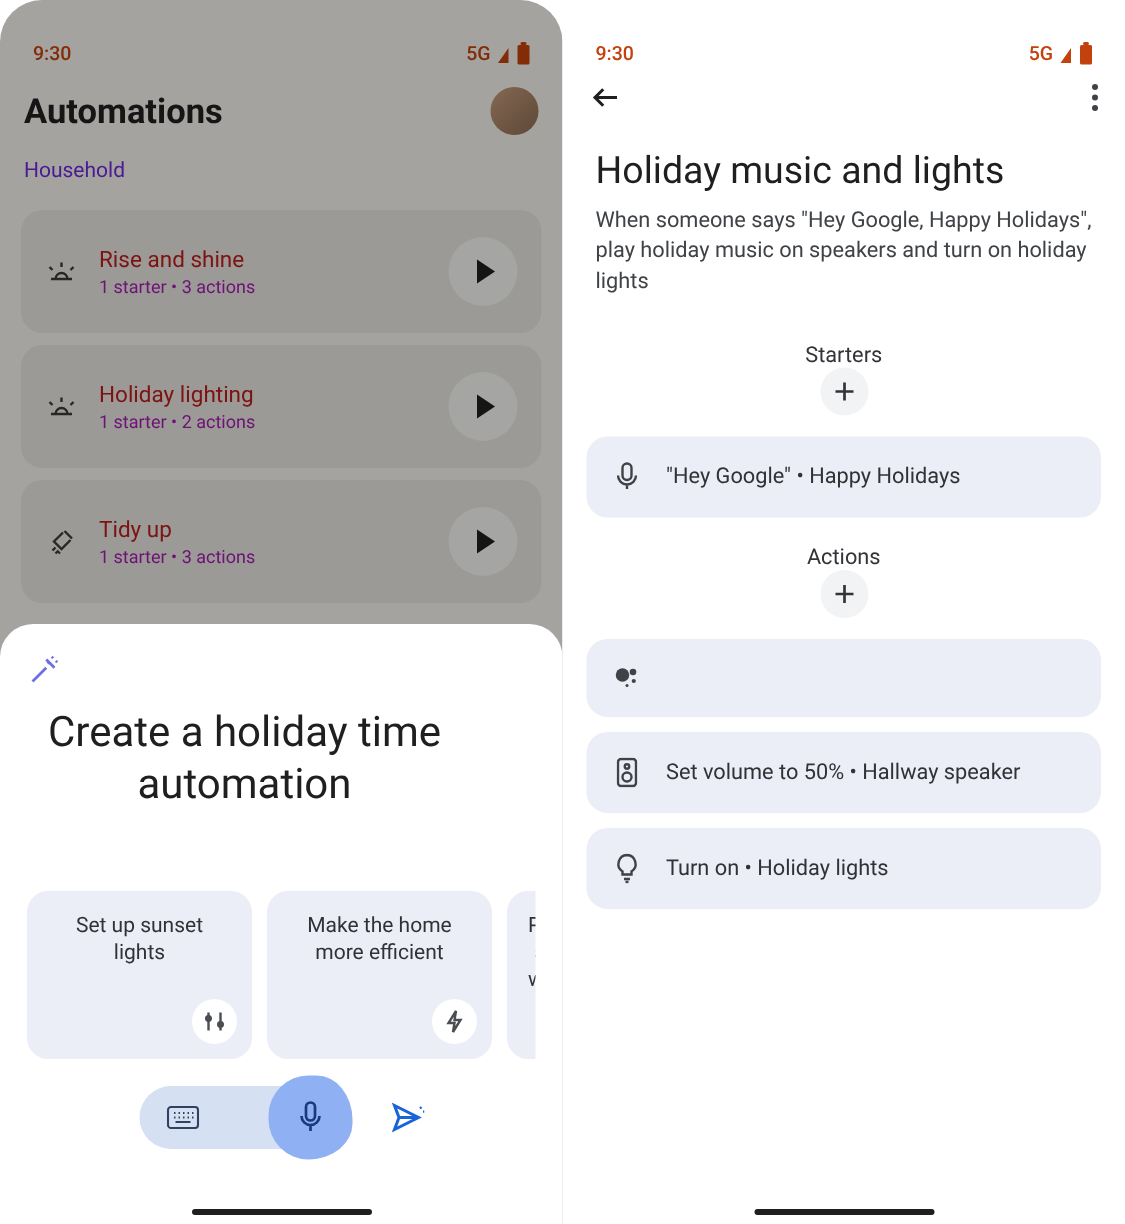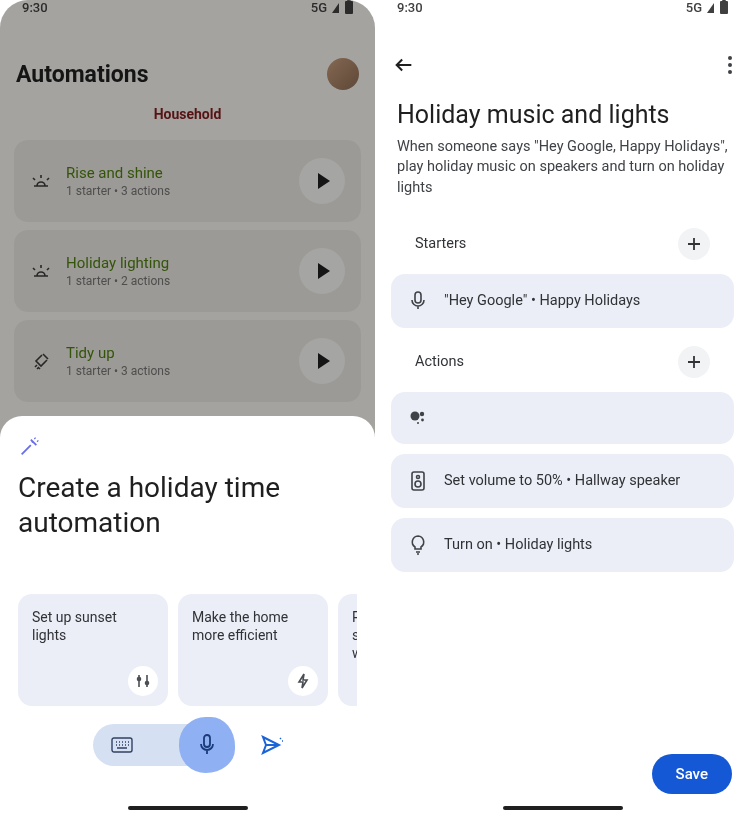--- a/index.html
+++ b/index.html
@@ -6,7 +6,7 @@
   body { background:#fff; width:750px; height:816px; overflow:hidden; display:flex; }
   .phone { width:375px; height:816px; position:relative; background:#fff; overflow:hidden; }
   .phone.left { border-radius:28px 28px 0 0; }
-  .statusbar { height:44px; display:flex; justify-content:space-between; align-items:flex-start; padding:0 22px; font-size:13px; font-weight:500; color:#404040; }
+  .statusbar { height:44px; display:flex; justify-content:space-between; align-items:flex-end; padding:0 22px; font-size:13px; font-weight:500; color:#c2410c; }
   .status-icons { display:flex; align-items:center; gap:3px; }
   .tri { width:0; height:0; border-left:7px solid transparent; border-bottom:10px solid currentColor; display:inline-block; margin-left:2px;}
   .batt { width:8px; height:13px; background:currentColor; border-radius:1px; display:inline-block; margin-left:3px; position:relative;}

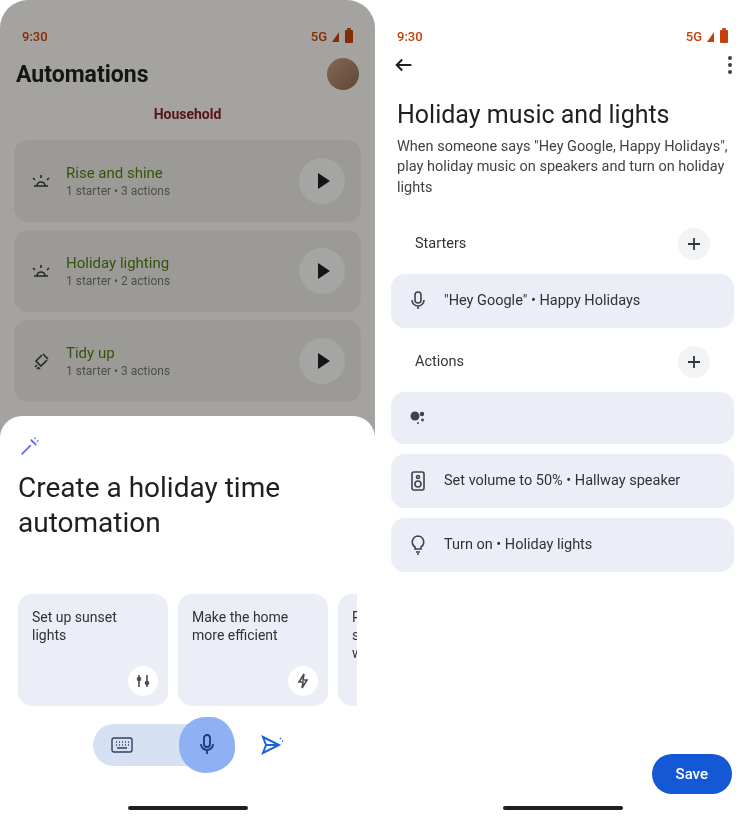--- a/index.html
+++ b/index.html
@@ -18,7 +18,7 @@
   .left-title-row { display:flex; justify-content:space-between; align-items:center; padding:14px 16px 8px; }
   .left-title { font-size:23px; font-weight:700; color:#1f1f1f;}
   .avatar { width:32px; height:32px; border-radius:50%; background:linear-gradient(135deg,#c49a7a,#8a6a52); display:flex; align-items:center; justify-content:center; font-size:14px; color:#fff;}
-  .left-sub { padding:8px 16px 10px; font-size:14px; font-weight:700; color:#7f1d1d;text-align:center; }
+  .left-sub { padding:8px 16px 10px; font-size:14px; font-weight:400; color:#6d28d9; }
   .auto-card { margin:8px 14px; padding:18px 16px; background:#e6e4dd; border-radius:14px; display:flex; align-items:center; position:relative;}
   .auto-icon { width:22px; display:flex; justify-content:center; color:#3a3a3a; margin-right:14px; }
   .auto-main { flex:1; }

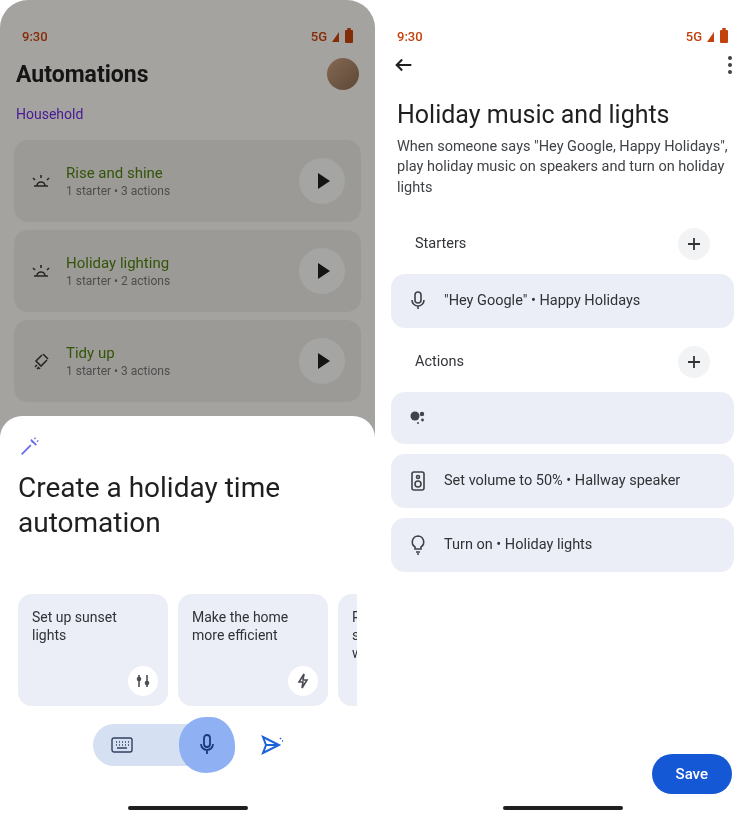--- a/index.html
+++ b/index.html
@@ -22,7 +22,7 @@
   .auto-card { margin:8px 14px; padding:18px 16px; background:#e6e4dd; border-radius:14px; display:flex; align-items:center; position:relative;}
   .auto-icon { width:22px; display:flex; justify-content:center; color:#3a3a3a; margin-right:14px; }
   .auto-main { flex:1; }
-  .auto-name { font-size:15px; color:#4d7c0f; }
+  .auto-name { font-size:15px; color:#b91c1c; }
   .auto-meta { font-size:12px; color:#737373; margin-top:2px;}
   .play-btn { width:46px; height:46px; border-radius:50%; background:rgba(255,255,255,0.55); display:flex; align-items:center; justify-content:center; color:#1f1f1f;}
   .play-tri { width:0;height:0;border-top:8px solid transparent;border-bottom:8px solid transparent;border-left:12px solid currentColor; margin-left:3px;}

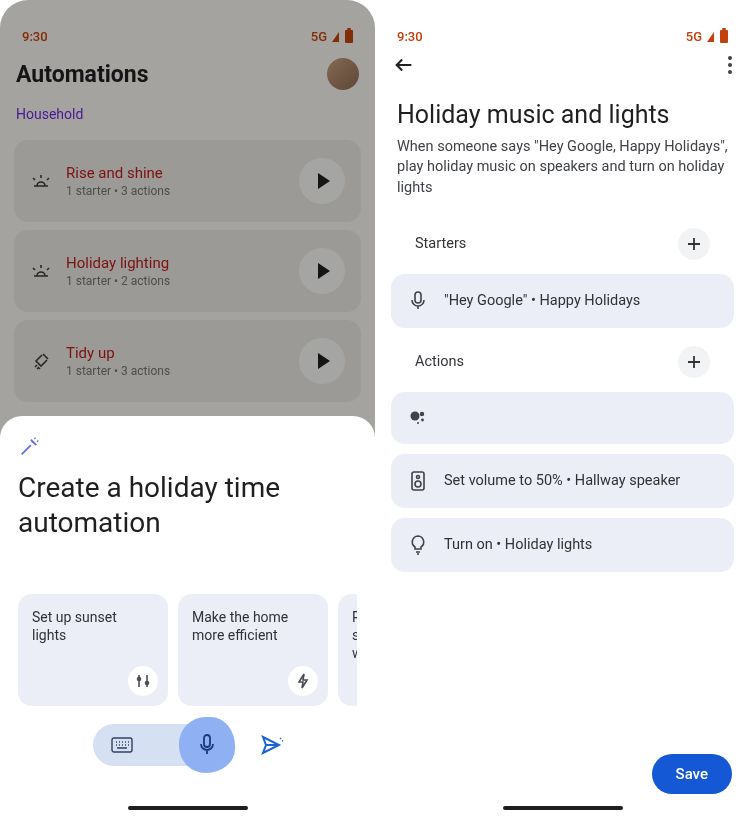--- a/index.html
+++ b/index.html
@@ -23,7 +23,7 @@
   .auto-icon { width:22px; display:flex; justify-content:center; color:#3a3a3a; margin-right:14px; }
   .auto-main { flex:1; }
   .auto-name { font-size:15px; color:#b91c1c; }
-  .auto-meta { font-size:12px; color:#737373; margin-top:2px;}
+  .auto-meta { font-size:12px; color:#a21caf; margin-top:2px;}
   .play-btn { width:46px; height:46px; border-radius:50%; background:rgba(255,255,255,0.55); display:flex; align-items:center; justify-content:center; color:#1f1f1f;}
   .play-tri { width:0;height:0;border-top:8px solid transparent;border-bottom:8px solid transparent;border-left:12px solid currentColor; margin-left:3px;}
 

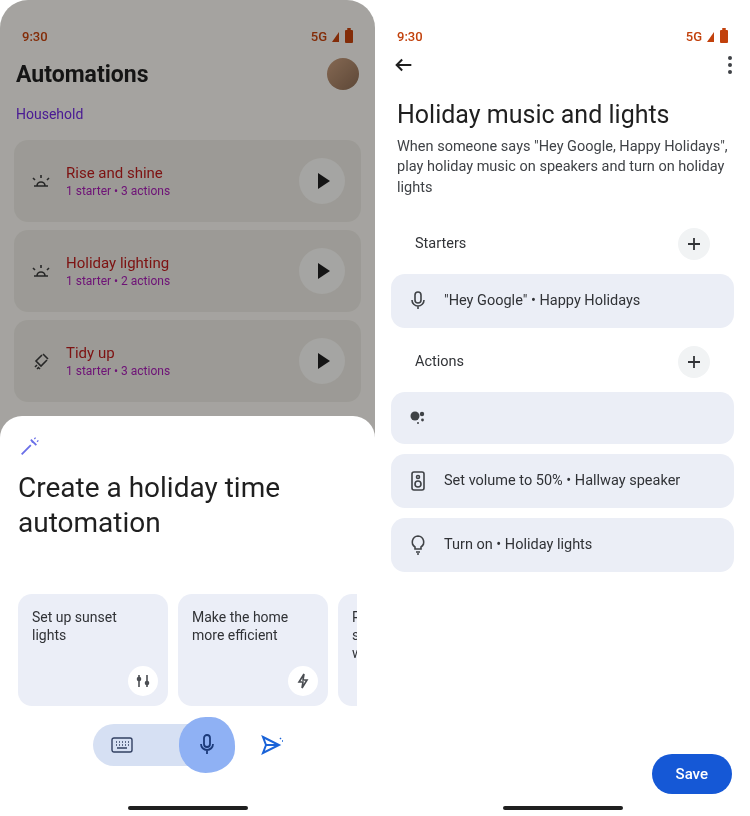--- a/index.html
+++ b/index.html
@@ -46,7 +46,7 @@
   .right-head { display:flex; justify-content:space-between; align-items:center; padding:10px 18px 4px;}
   .r-title { font-size:25px; font-weight:400; color:#1f1f1f; padding:20px 22px 8px;}
   .r-desc { font-size:14.5px; line-height:1.4; color:#3f4246; padding:0 22px 22px;}
-  .r-section-head { display:flex; justify-content:space-between; align-items:center; padding:8px 40px 10px;}
+  .r-section-head { display:flex; justify-content:center; align-items:center; padding:8px 16px 10px;flex-direction:column;}
   .r-section-head span { font-size:14.5px; color:#323438; }
   .plus-circ { width:32px; height:32px; border-radius:50%; background:#f1f3f4; display:flex; align-items:center; justify-content:center; color:#323438; font-size:20px;}
   .r-card { margin:4px 16px 10px; padding:17px 16px; background:#ebeef6; border-radius:14px; display:flex; align-items:center; gap:15px;}

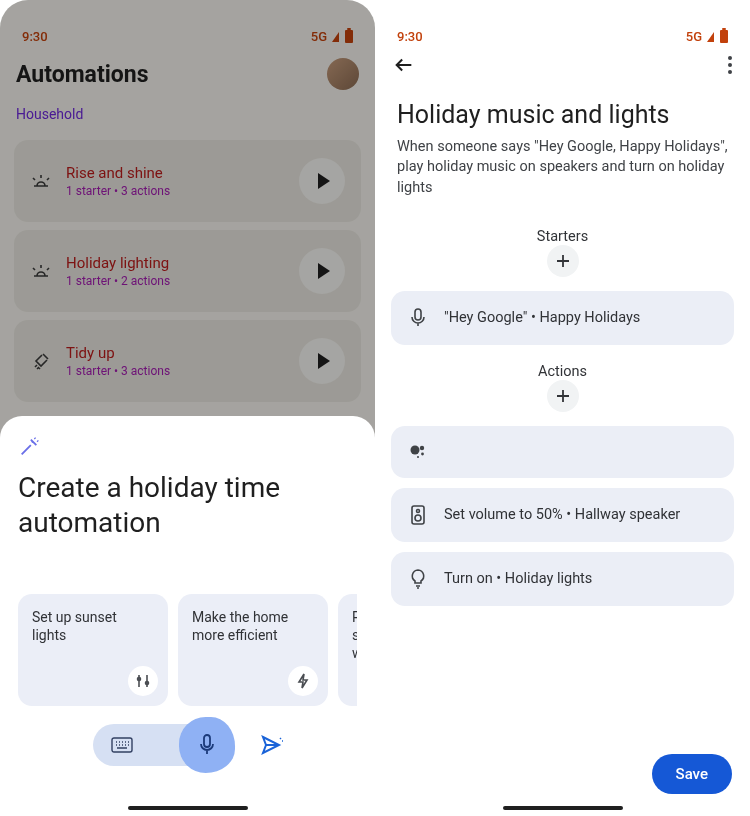--- a/index.html
+++ b/index.html
@@ -28,7 +28,7 @@
   .play-tri { width:0;height:0;border-top:8px solid transparent;border-bottom:8px solid transparent;border-left:12px solid currentColor; margin-left:3px;}
 
   
-  .sheet { position:absolute; left:0; right:0; bottom:0; background:#fff; border-radius:22px 22px 0 0; z-index:5; padding:20px 18px 10px; height:400px; }
+  .sheet { position:absolute; left:0; right:0; bottom:0; background:#fff; border-radius:22px 22px 0 0; z-index:5; padding:20px 18px 10px; height:400px;text-align:center; }
   .wand { color:#6a6fe8; }
   .sheet-title { font-size:28px; line-height:1.25; font-weight:400; color:#1f1f1f; margin-top:12px; max-width:290px;}
   .chip-row { display:flex; gap:10px; margin-top:54px; overflow:hidden;}

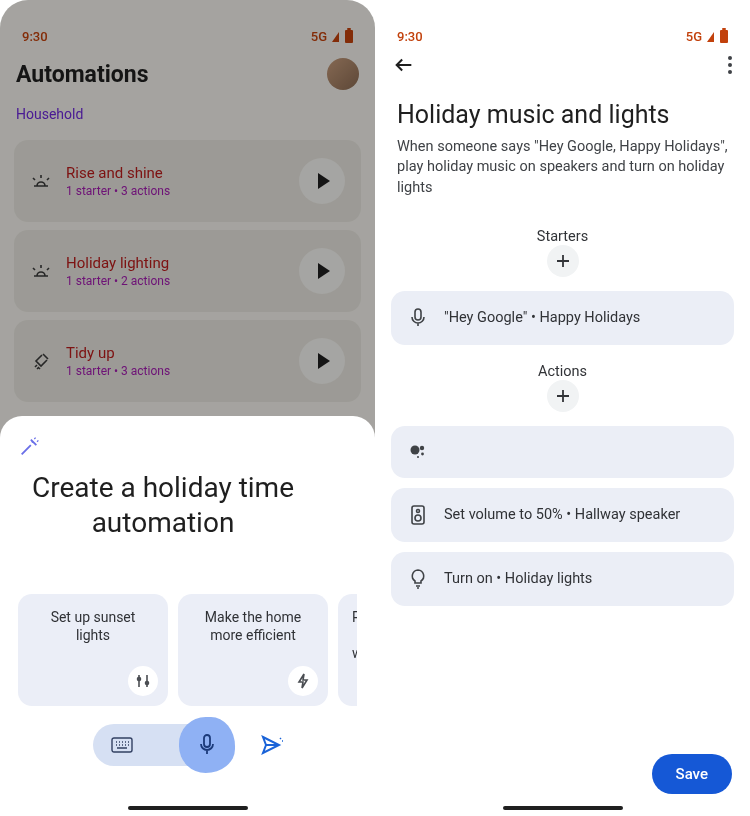--- a/index.html
+++ b/index.html
@@ -261,7 +261,6 @@
     <div class="txt">Turn on • Holiday lights</div>
   </div>
 
-  <div class="save-btn">Save</div>
   <div class="nav-handle"></div>
 </div>
 

